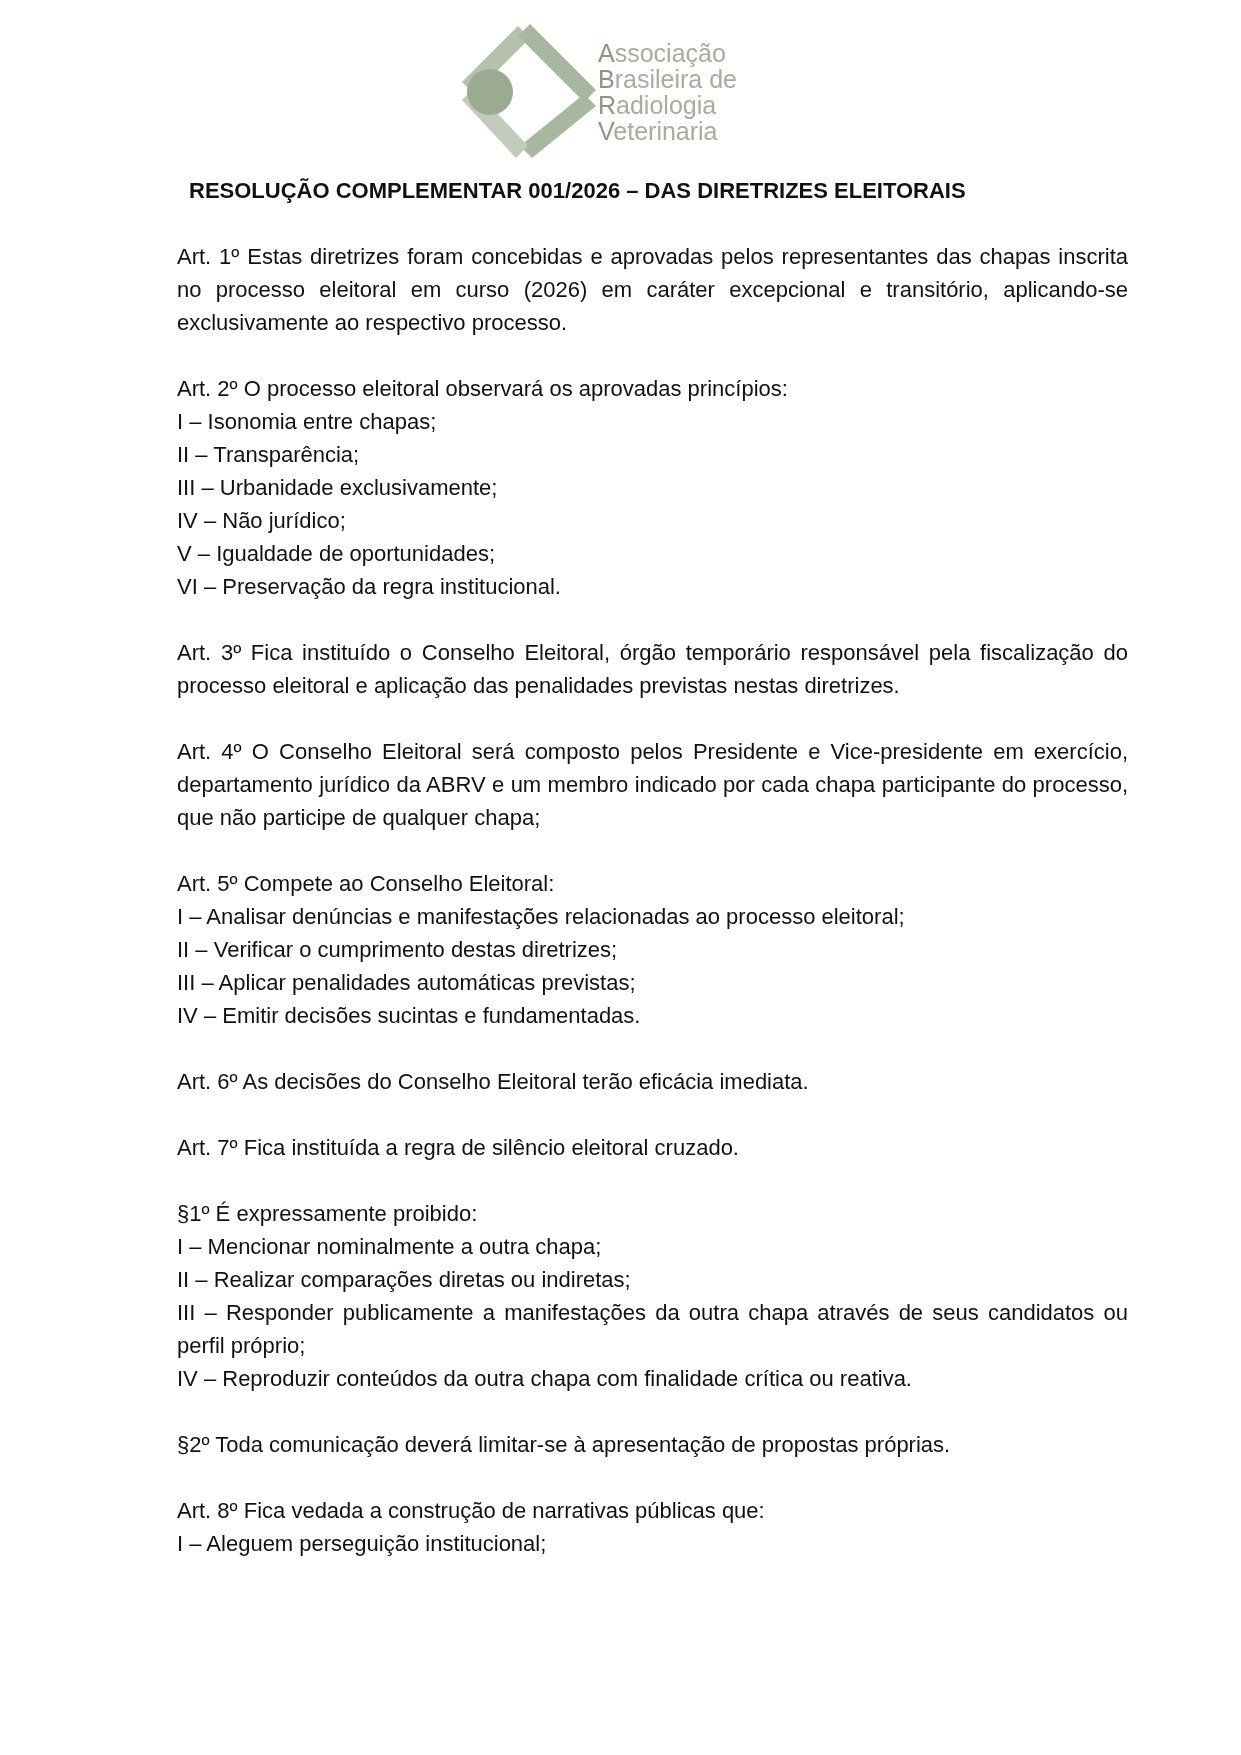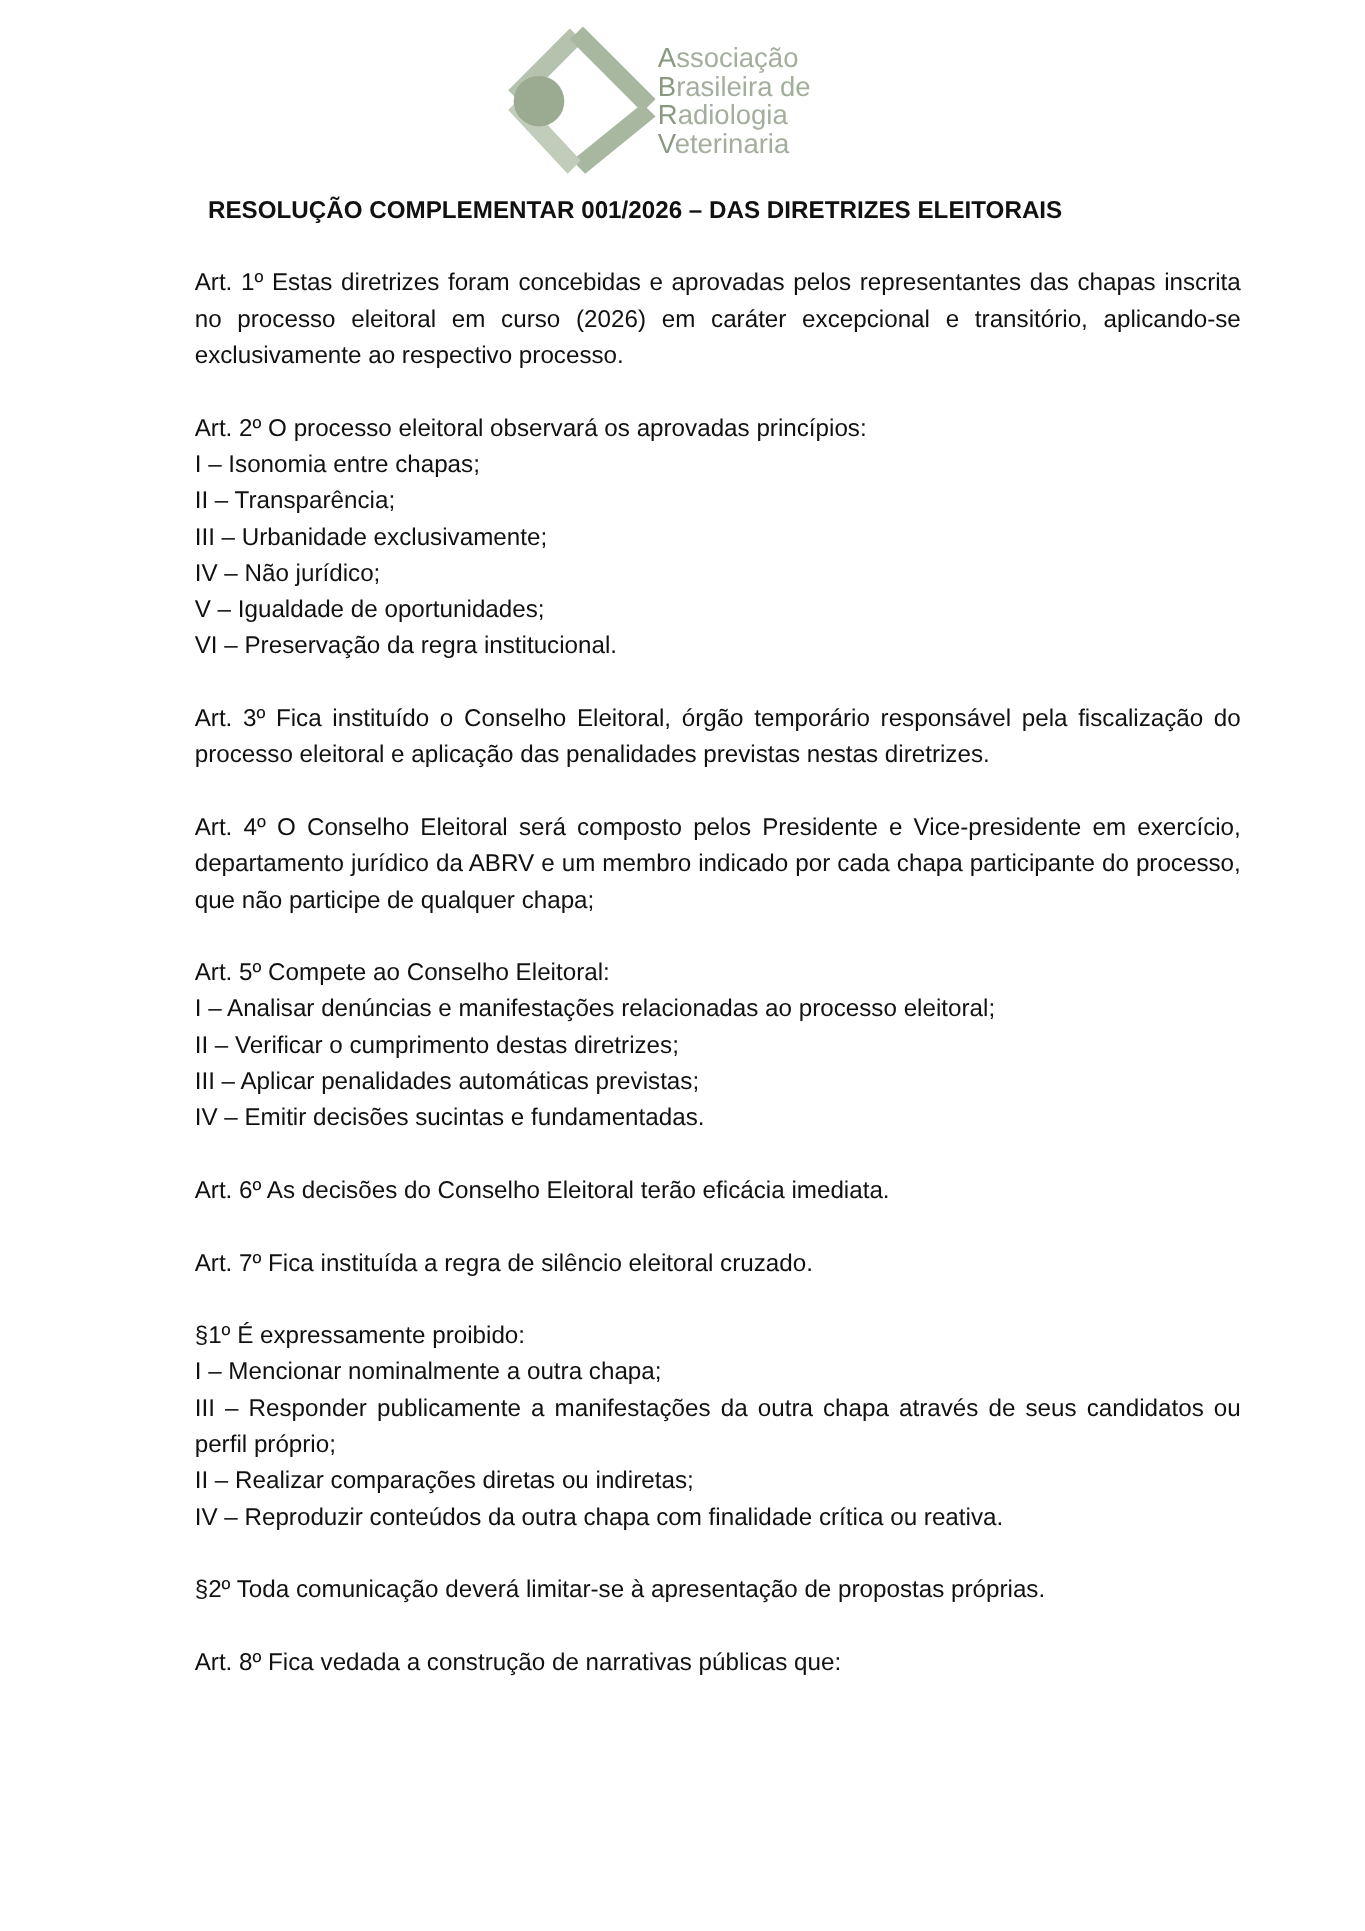--- a/index.html
+++ b/index.html
@@ -70,8 +70,8 @@
   <div class="blk">
     <span class="line">§1º É expressamente proibido:</span>
     <span class="line">I – Mencionar nominalmente a outra chapa;</span>
+    <span class="line">II – Realizar comparações diretas ou indiretas;</span>
     <span class="line just">III – Responder publicamente a manifestações da outra chapa através de seus candidatos ou perfil próprio;</span>
-    <span class="line">II – Realizar comparações diretas ou indiretas;</span>
     <span class="line">IV – Reproduzir conteúdos da outra chapa com finalidade crítica ou reativa.</span>
   </div>
 

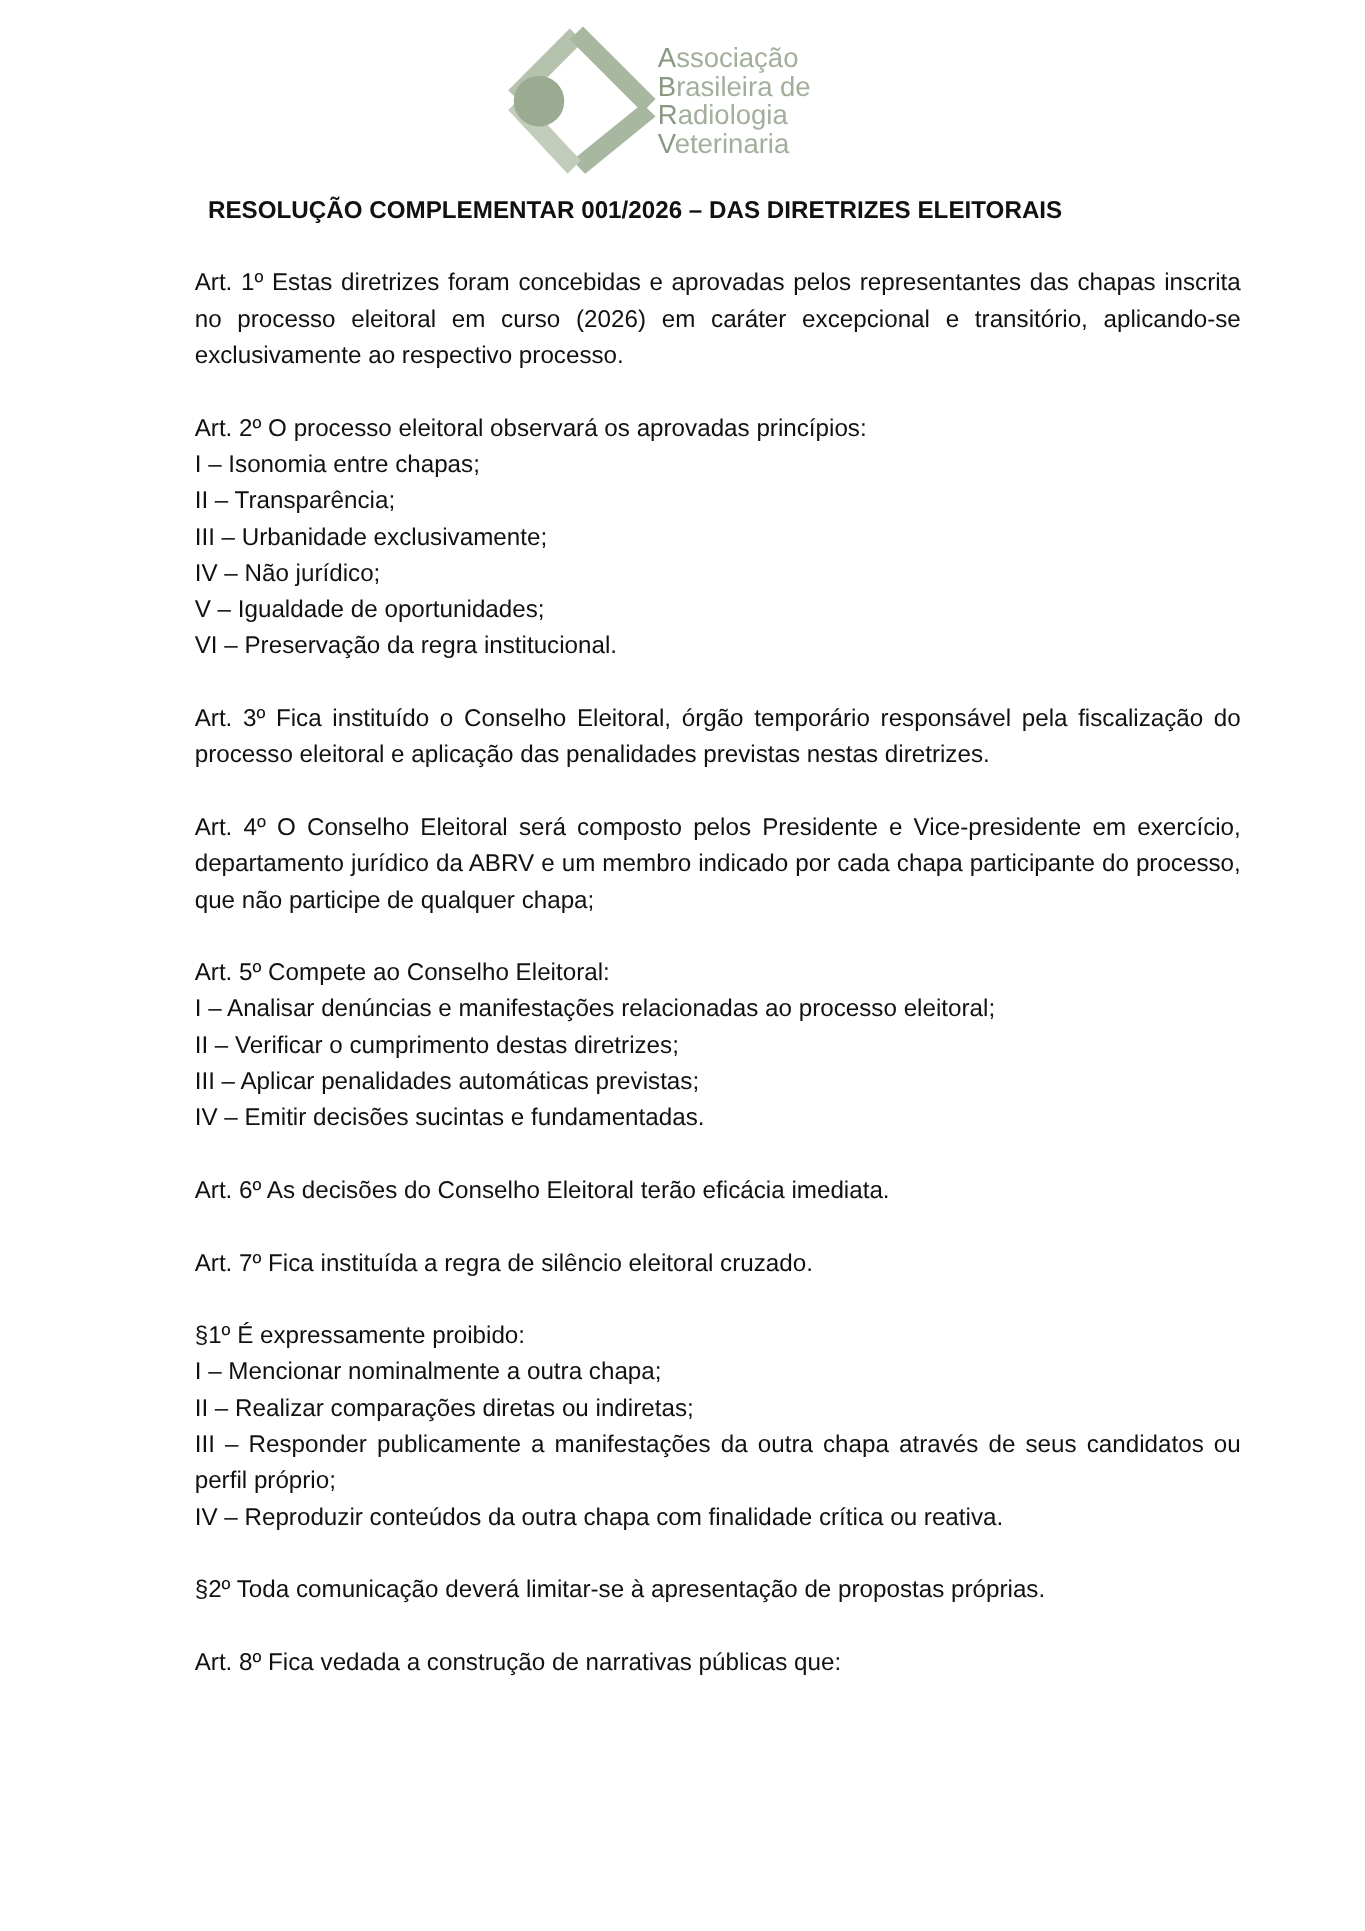--- a/index.html
+++ b/index.html
@@ -79,6 +79,7 @@
 
   <div class="blk">
     <span class="line">Art. 8º Fica vedada a construção de narrativas públicas que:</span>
+    <span class="line">I – Aleguem perseguição institucional;</span>
   </div>
 </div>
 

